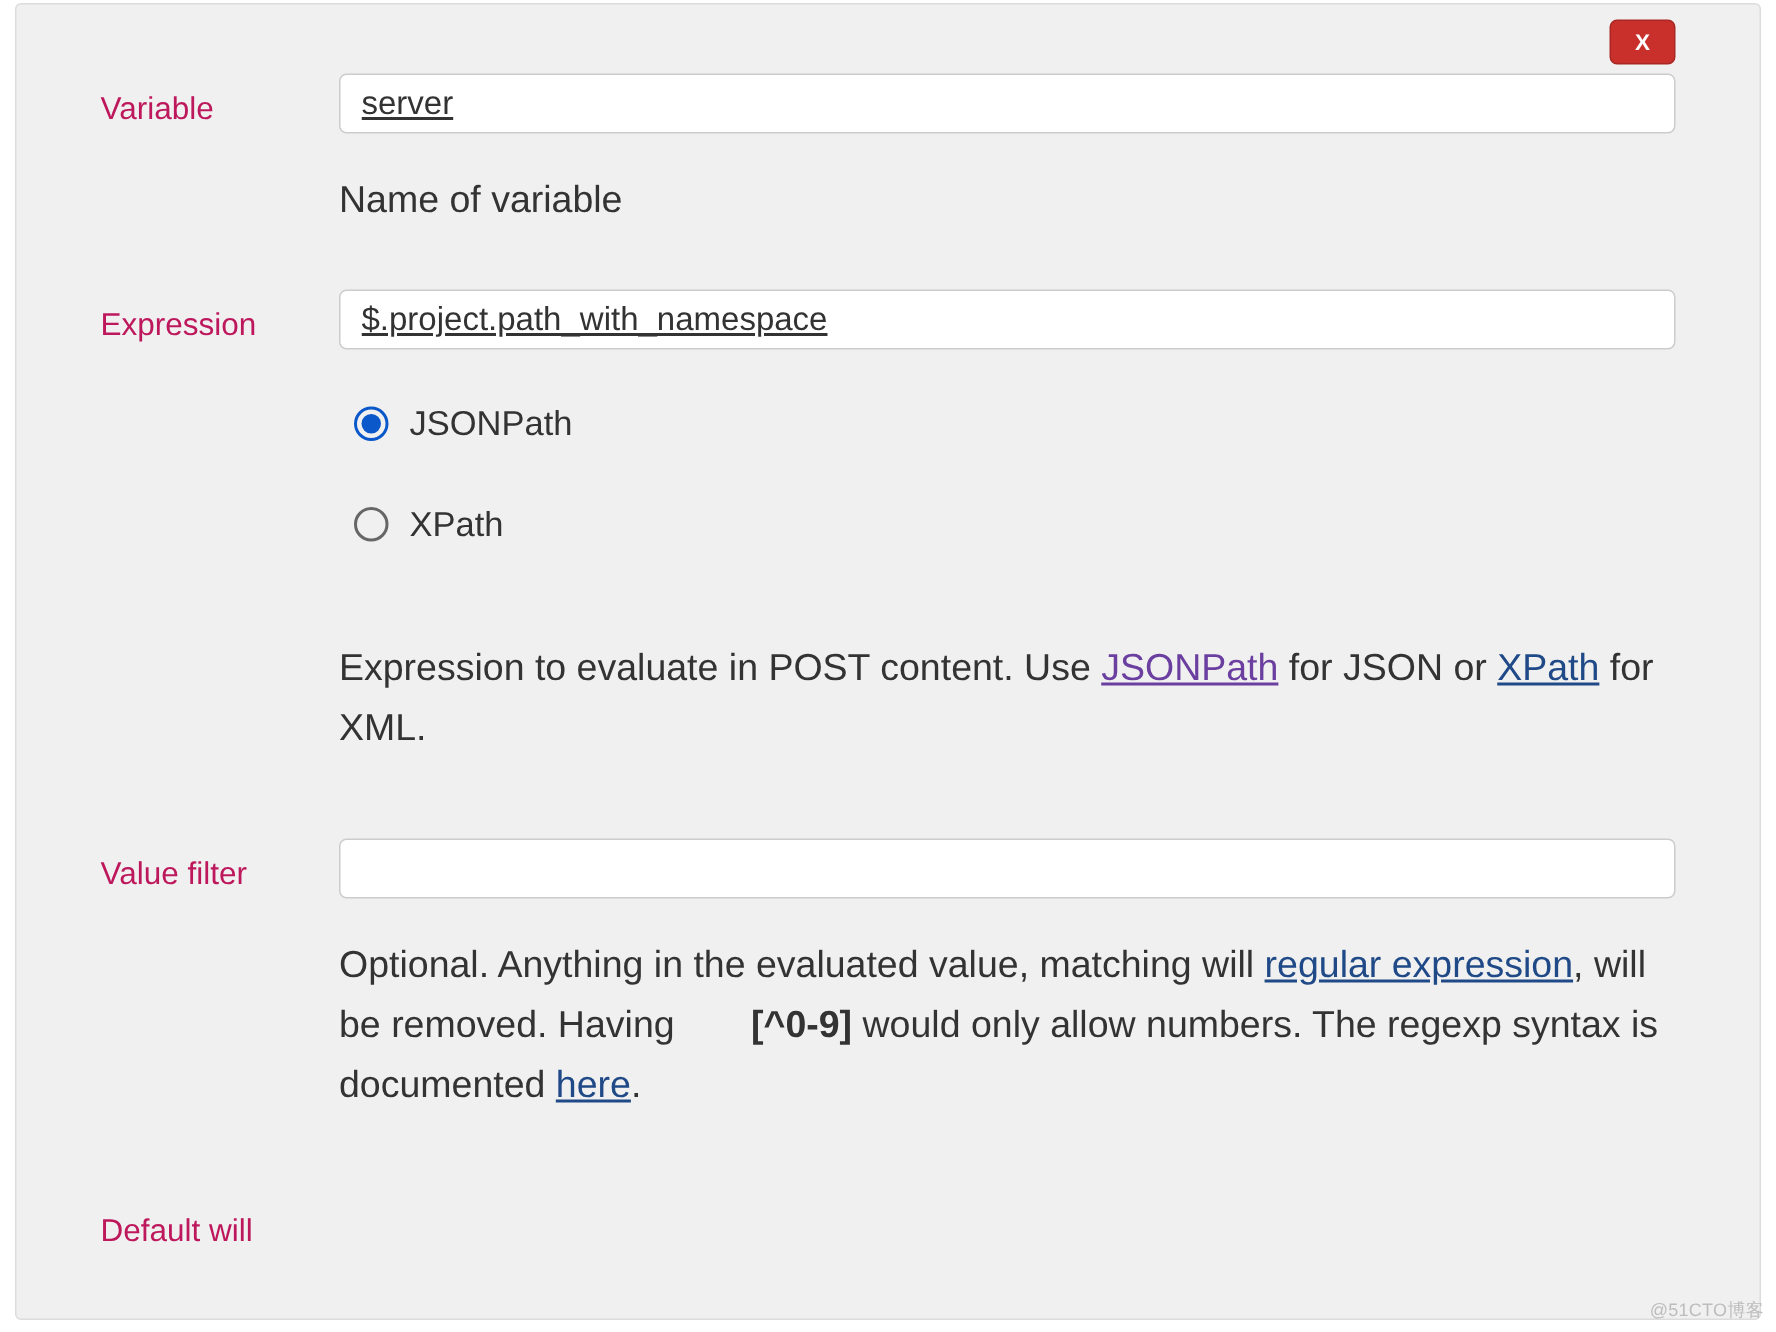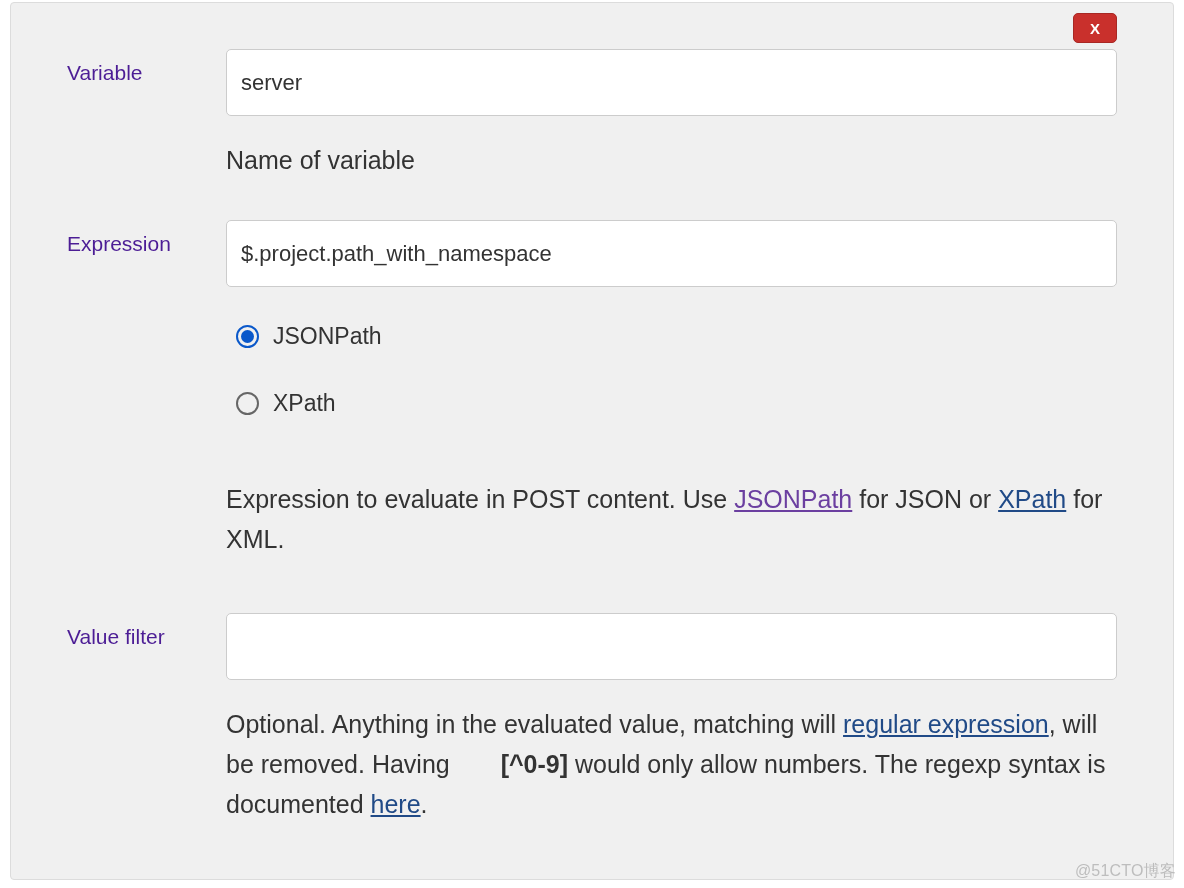--- a/index.html
+++ b/index.html
@@ -47,7 +47,7 @@
     flex: 0 0 159px;
     padding-top: 12px;
     font-size: 21px;
-    color: #4c1d95;
+    color: #be185d;
   }
   .field-col {
     flex: 1 1 auto;

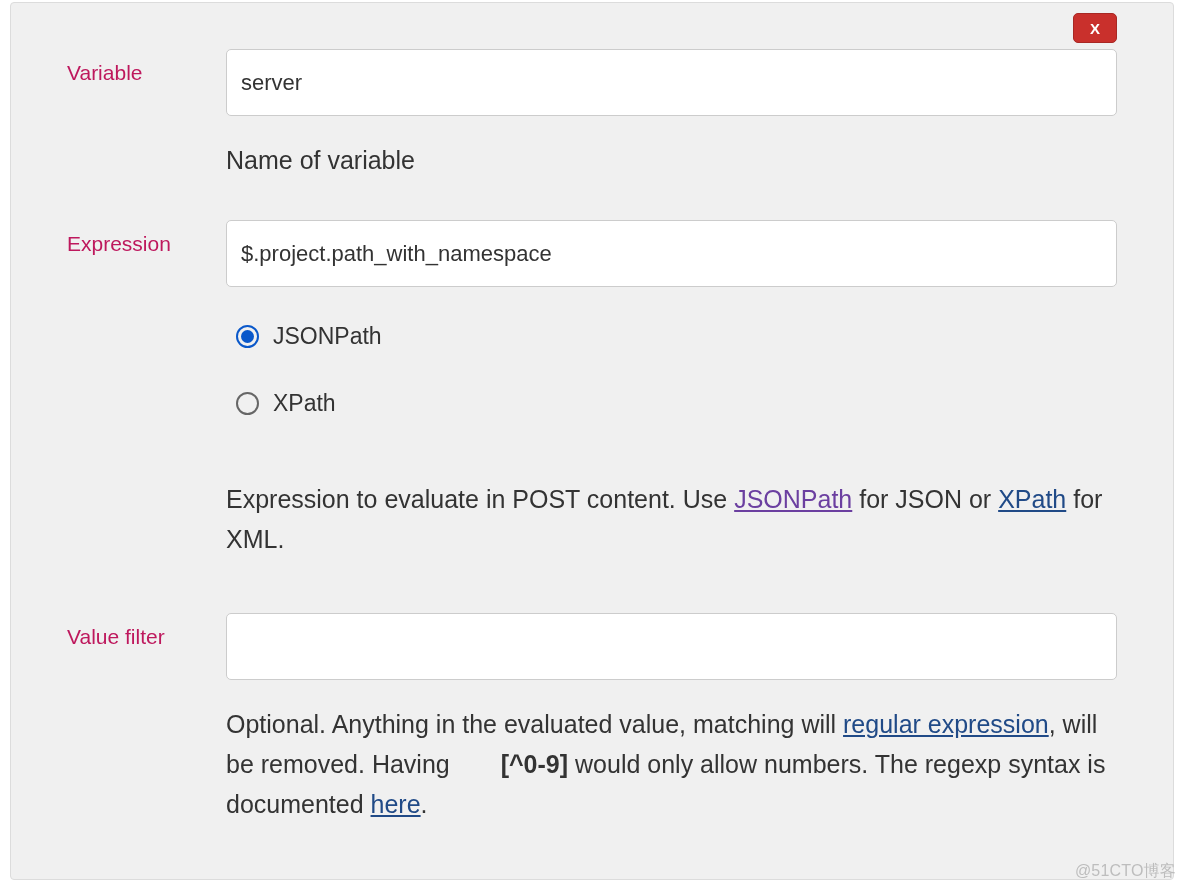--- a/index.html
+++ b/index.html
@@ -55,7 +55,7 @@
   }
   input.text {
     width: 100%;
-    height: 67px;
+    height: 40px;
     border: 1px solid #ccc;
     border-radius: 5px;
     background: #fff;
@@ -64,6 +64,7 @@
     color: #333;
     padding: 0 14px;
     outline: none;
+    text-decoration: underline;
   }
   .help {
     font-size: 25px;

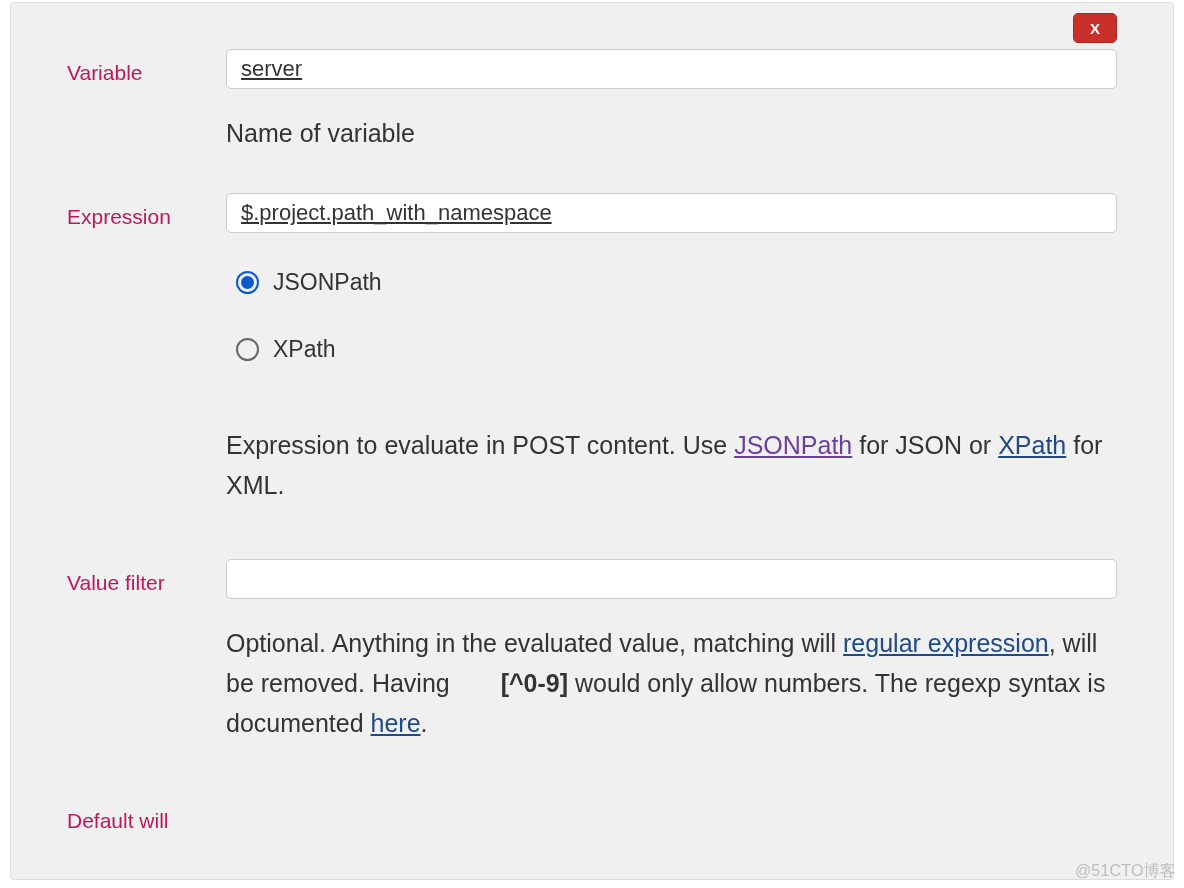--- a/index.html
+++ b/index.html
@@ -116,7 +116,7 @@
     position: absolute;
     right: 8px;
     bottom: 6px;
-    font-size: 16px;
+    font-size: 12px;
     color: #bdbdbd;
     letter-spacing: 0.2px;
   }

